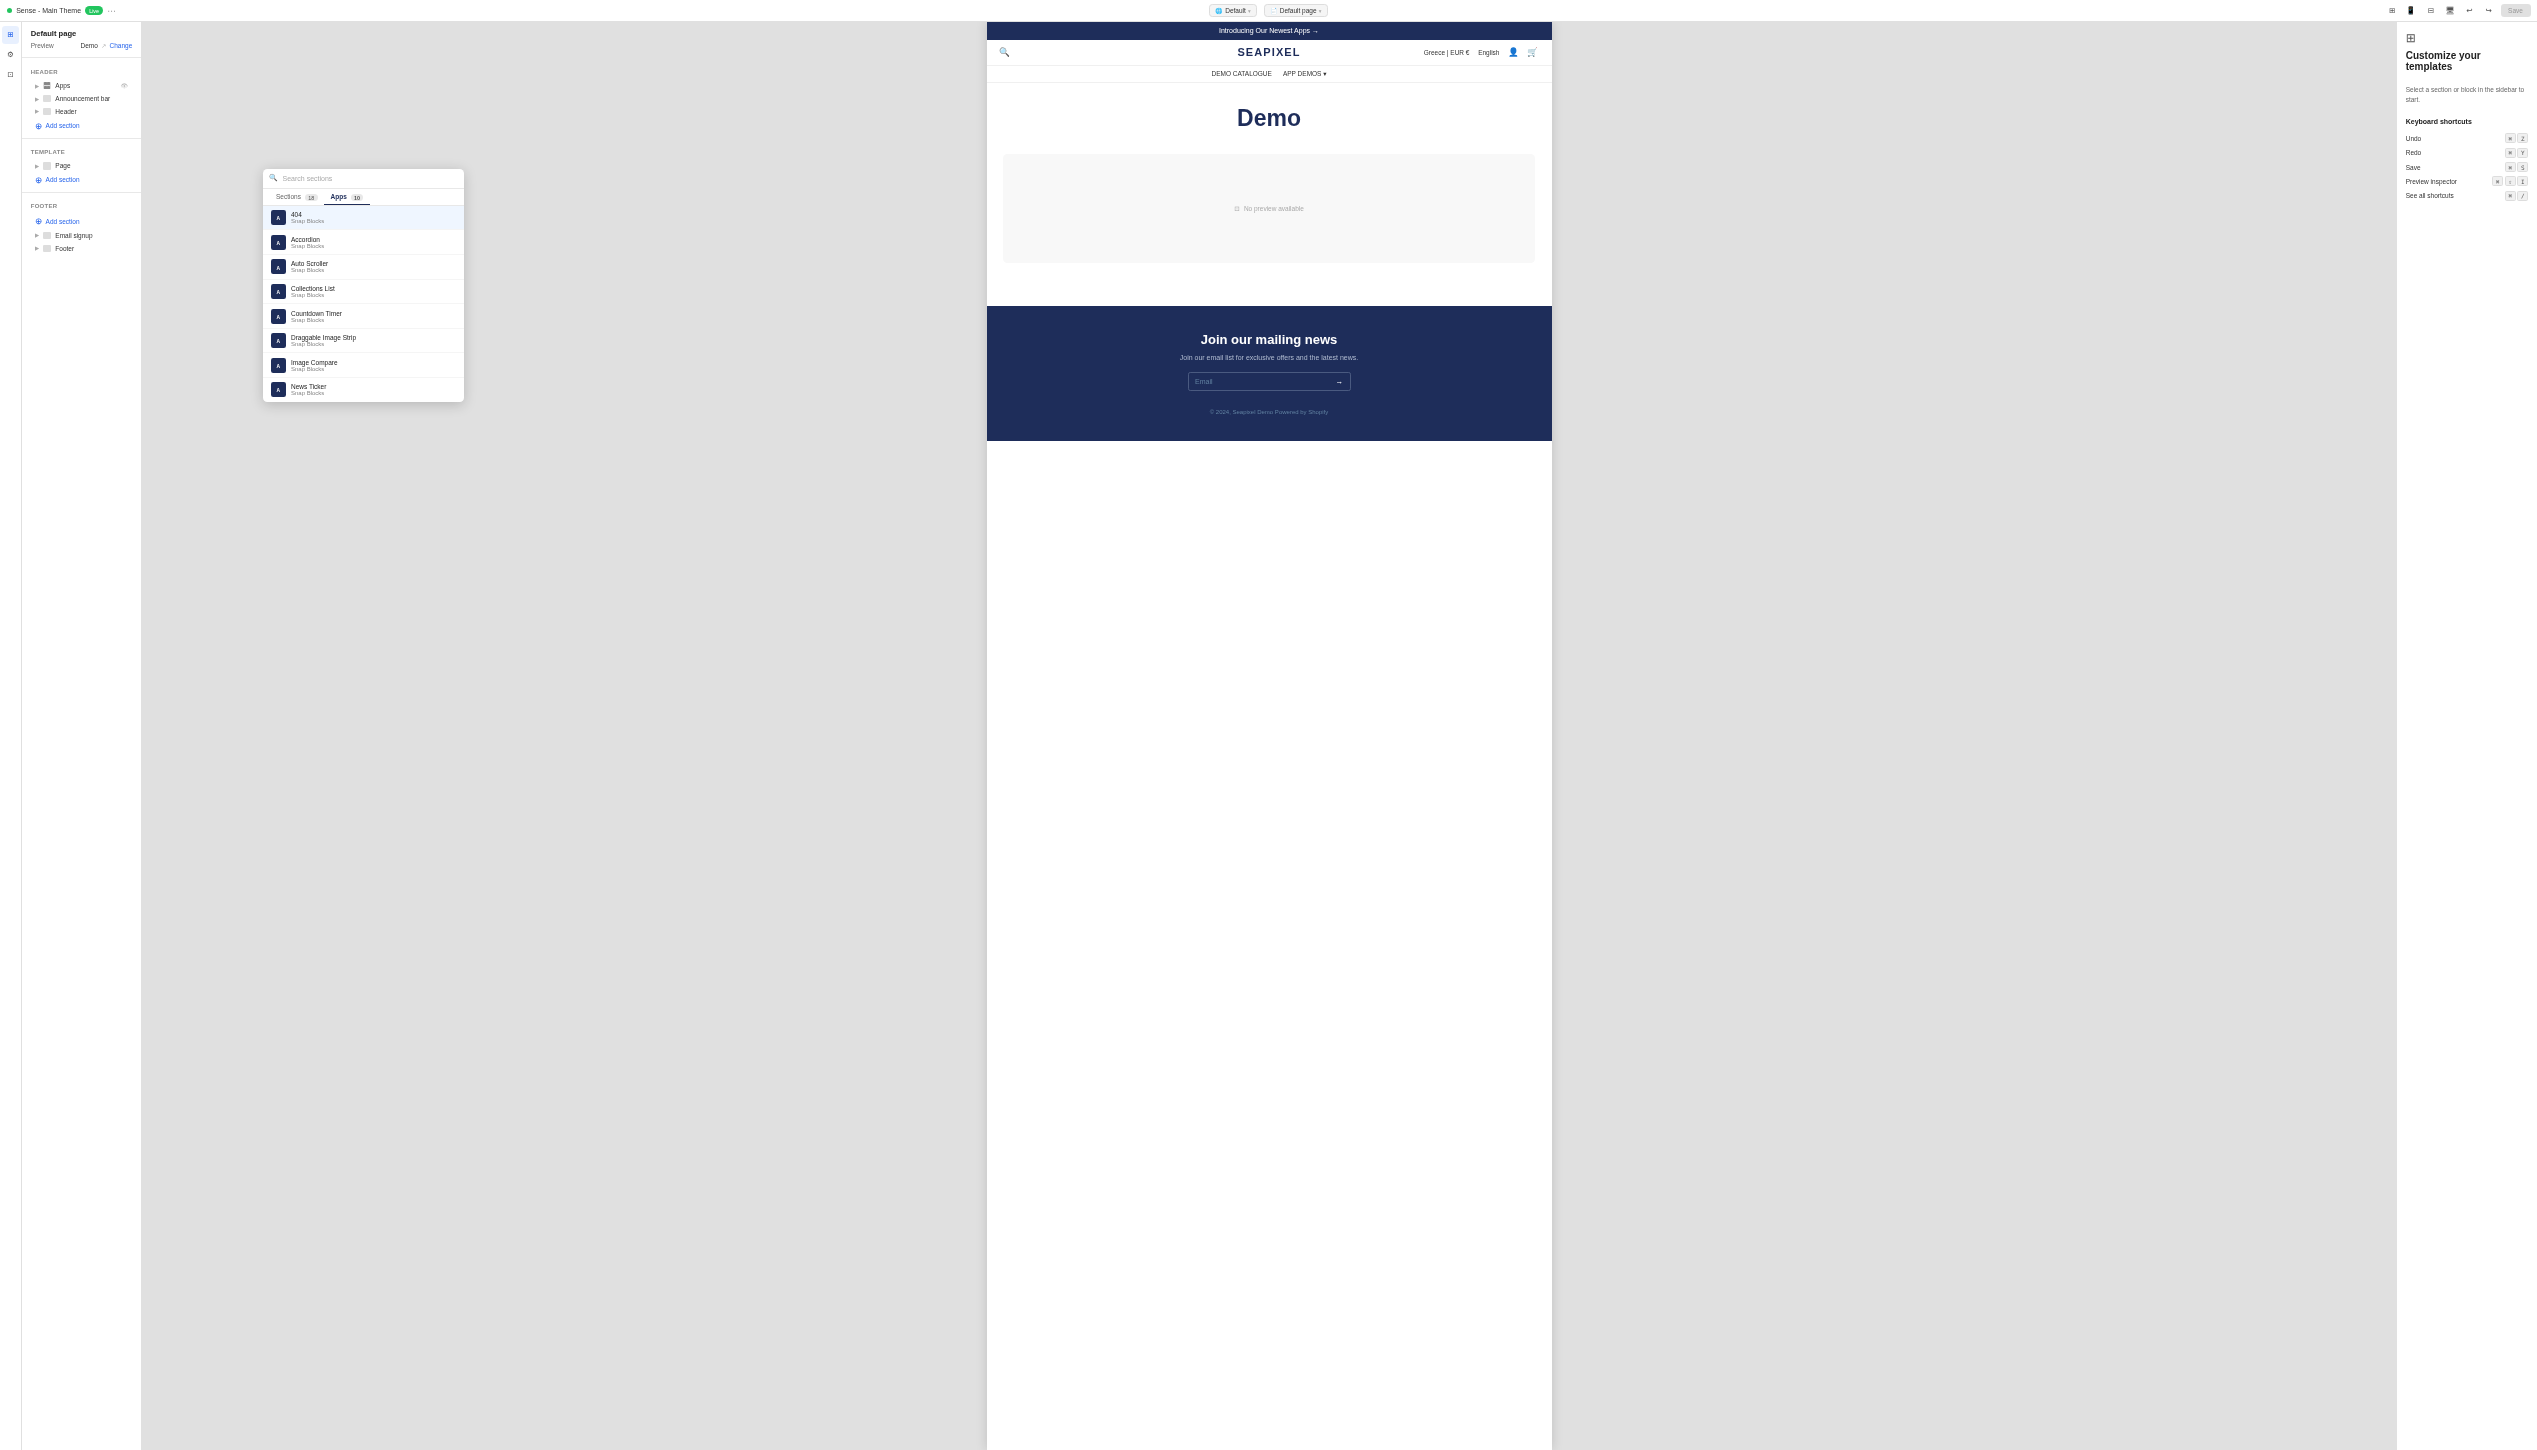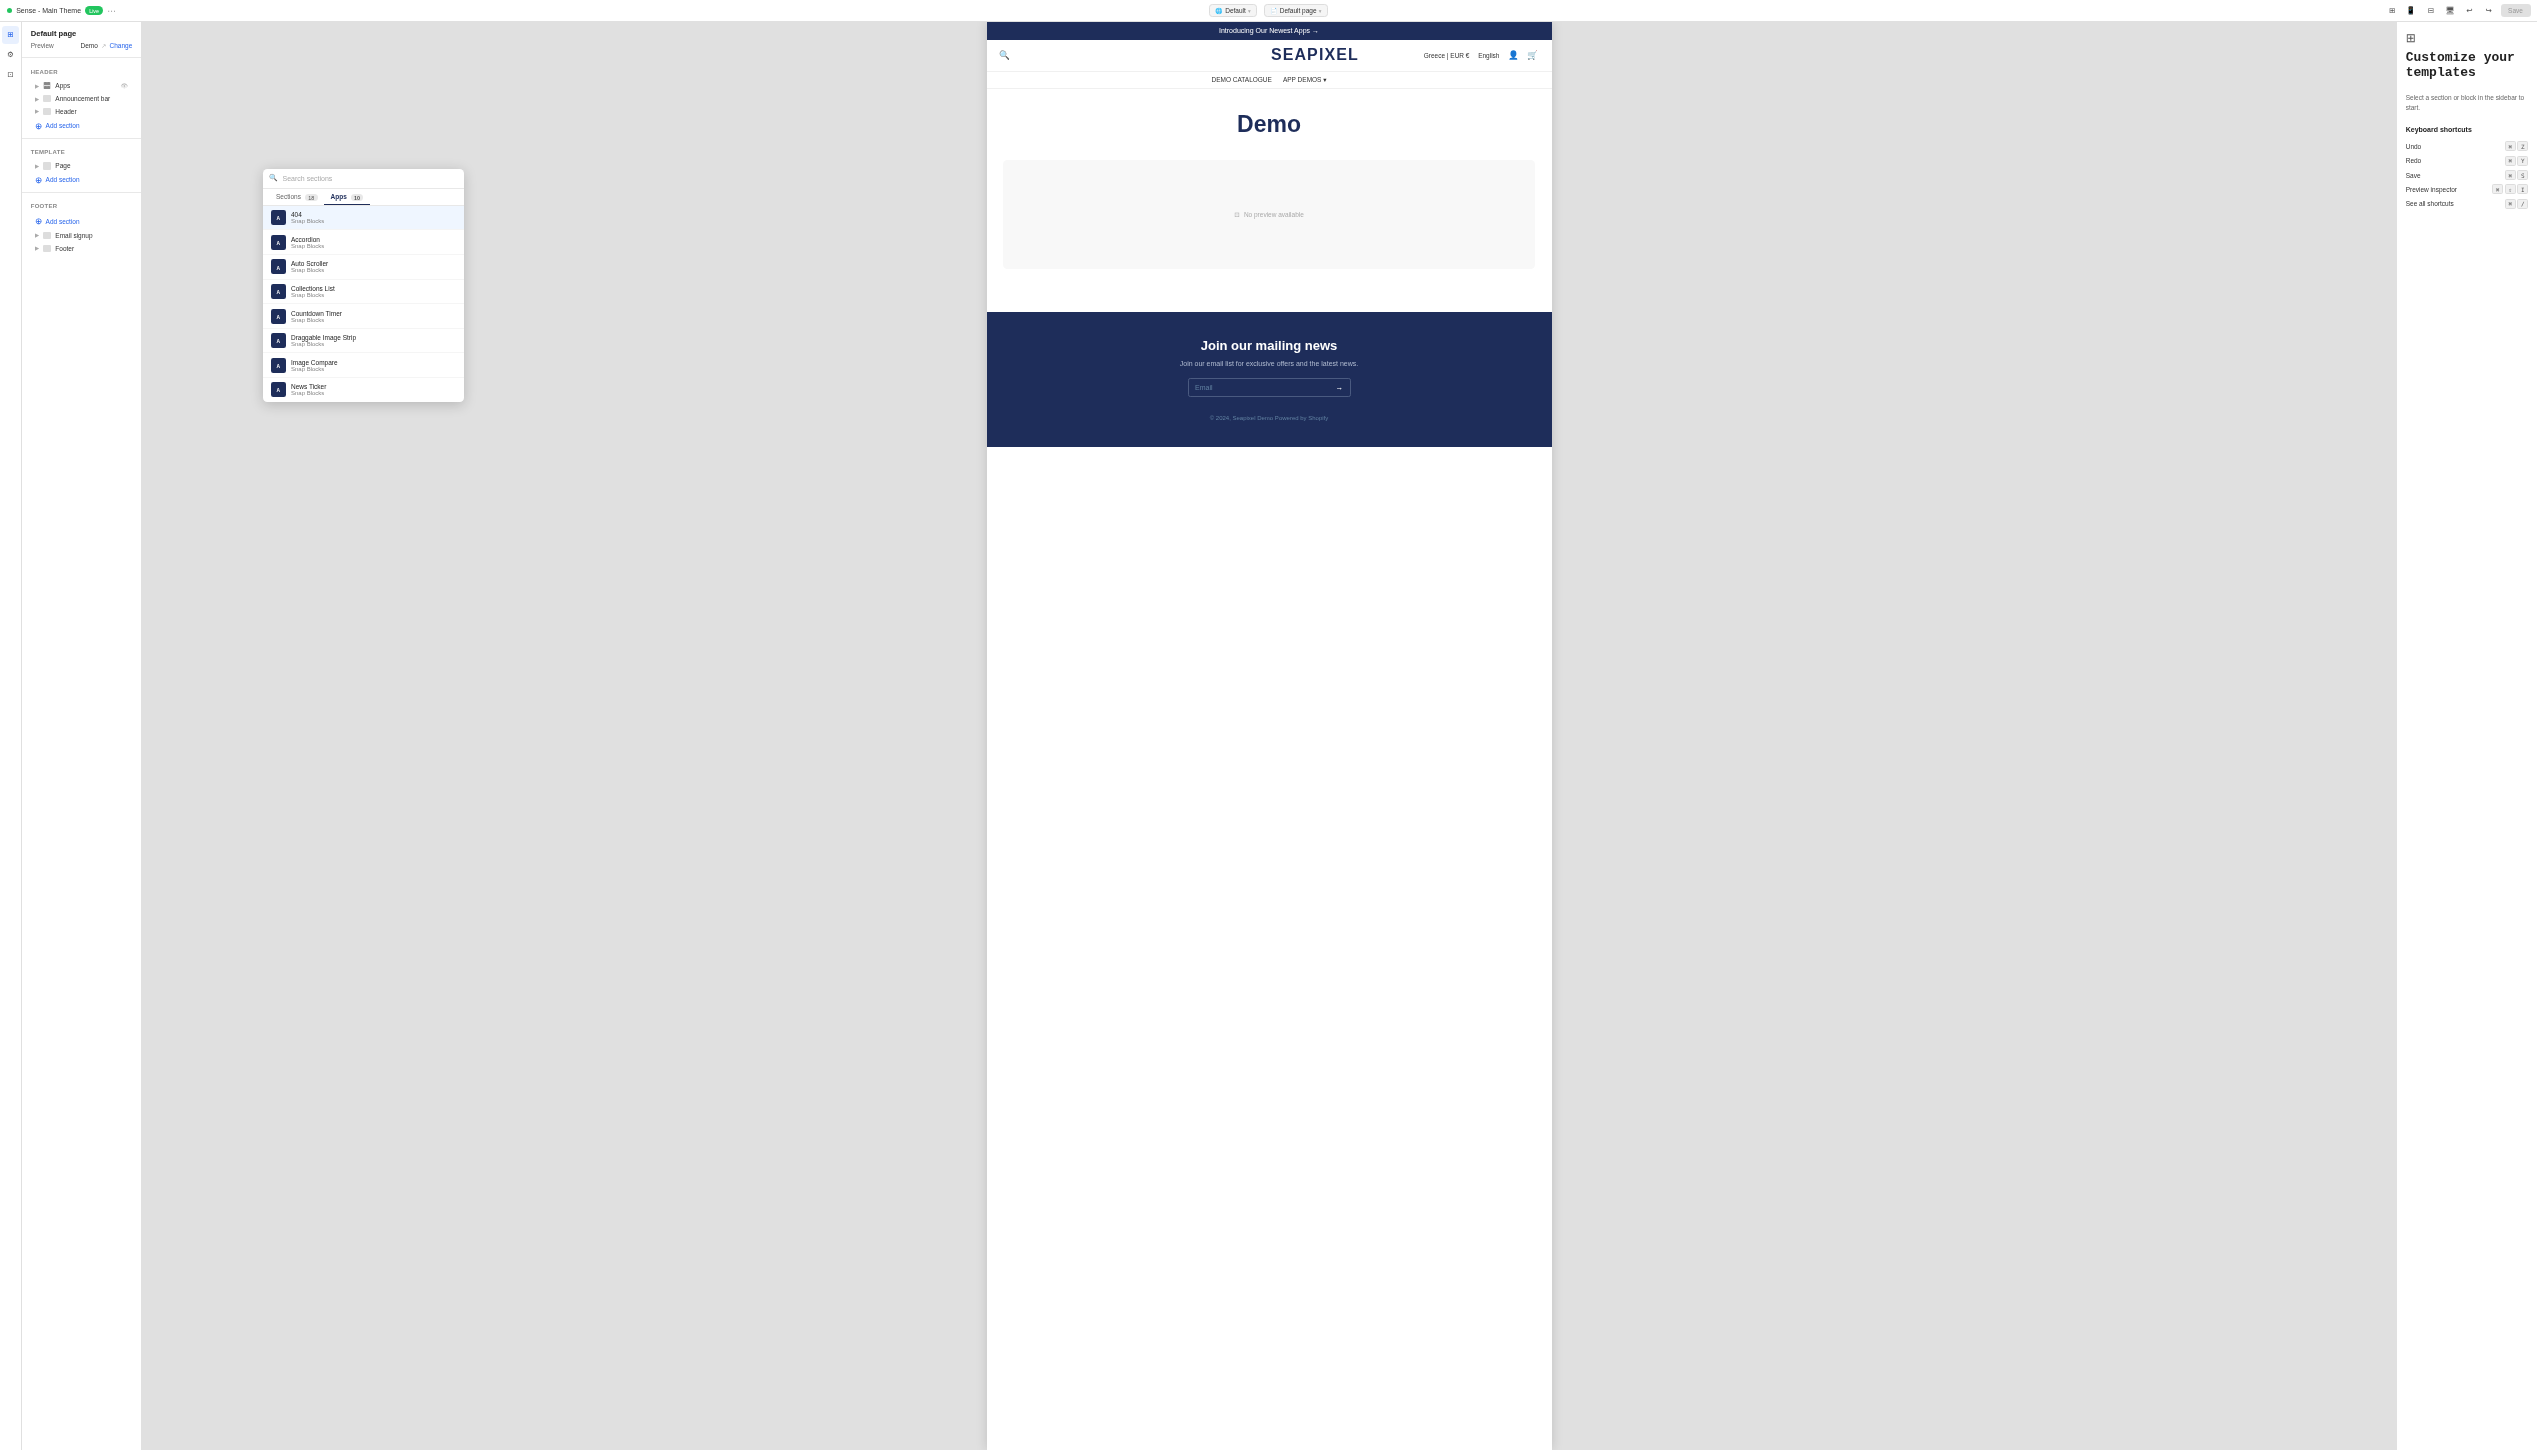--- a/index.html
+++ b/index.html
@@ -99,8 +99,8 @@
       border-bottom: 0.5px solid #f0f0f0;
     }
     .site-nav-logo {
-      font-size: 16px; font-weight: 700; color: #1e2d5a; letter-spacing: 1.1px;
-      flex: 1; text-align: right;
+      font-size: 11px; font-weight: 700; color: #1e2d5a; letter-spacing: 1.1px;
+      flex: 1; text-align: center;
     }
     .site-nav-links {
       display: flex; gap: 11px; padding: 4.3px 13px;

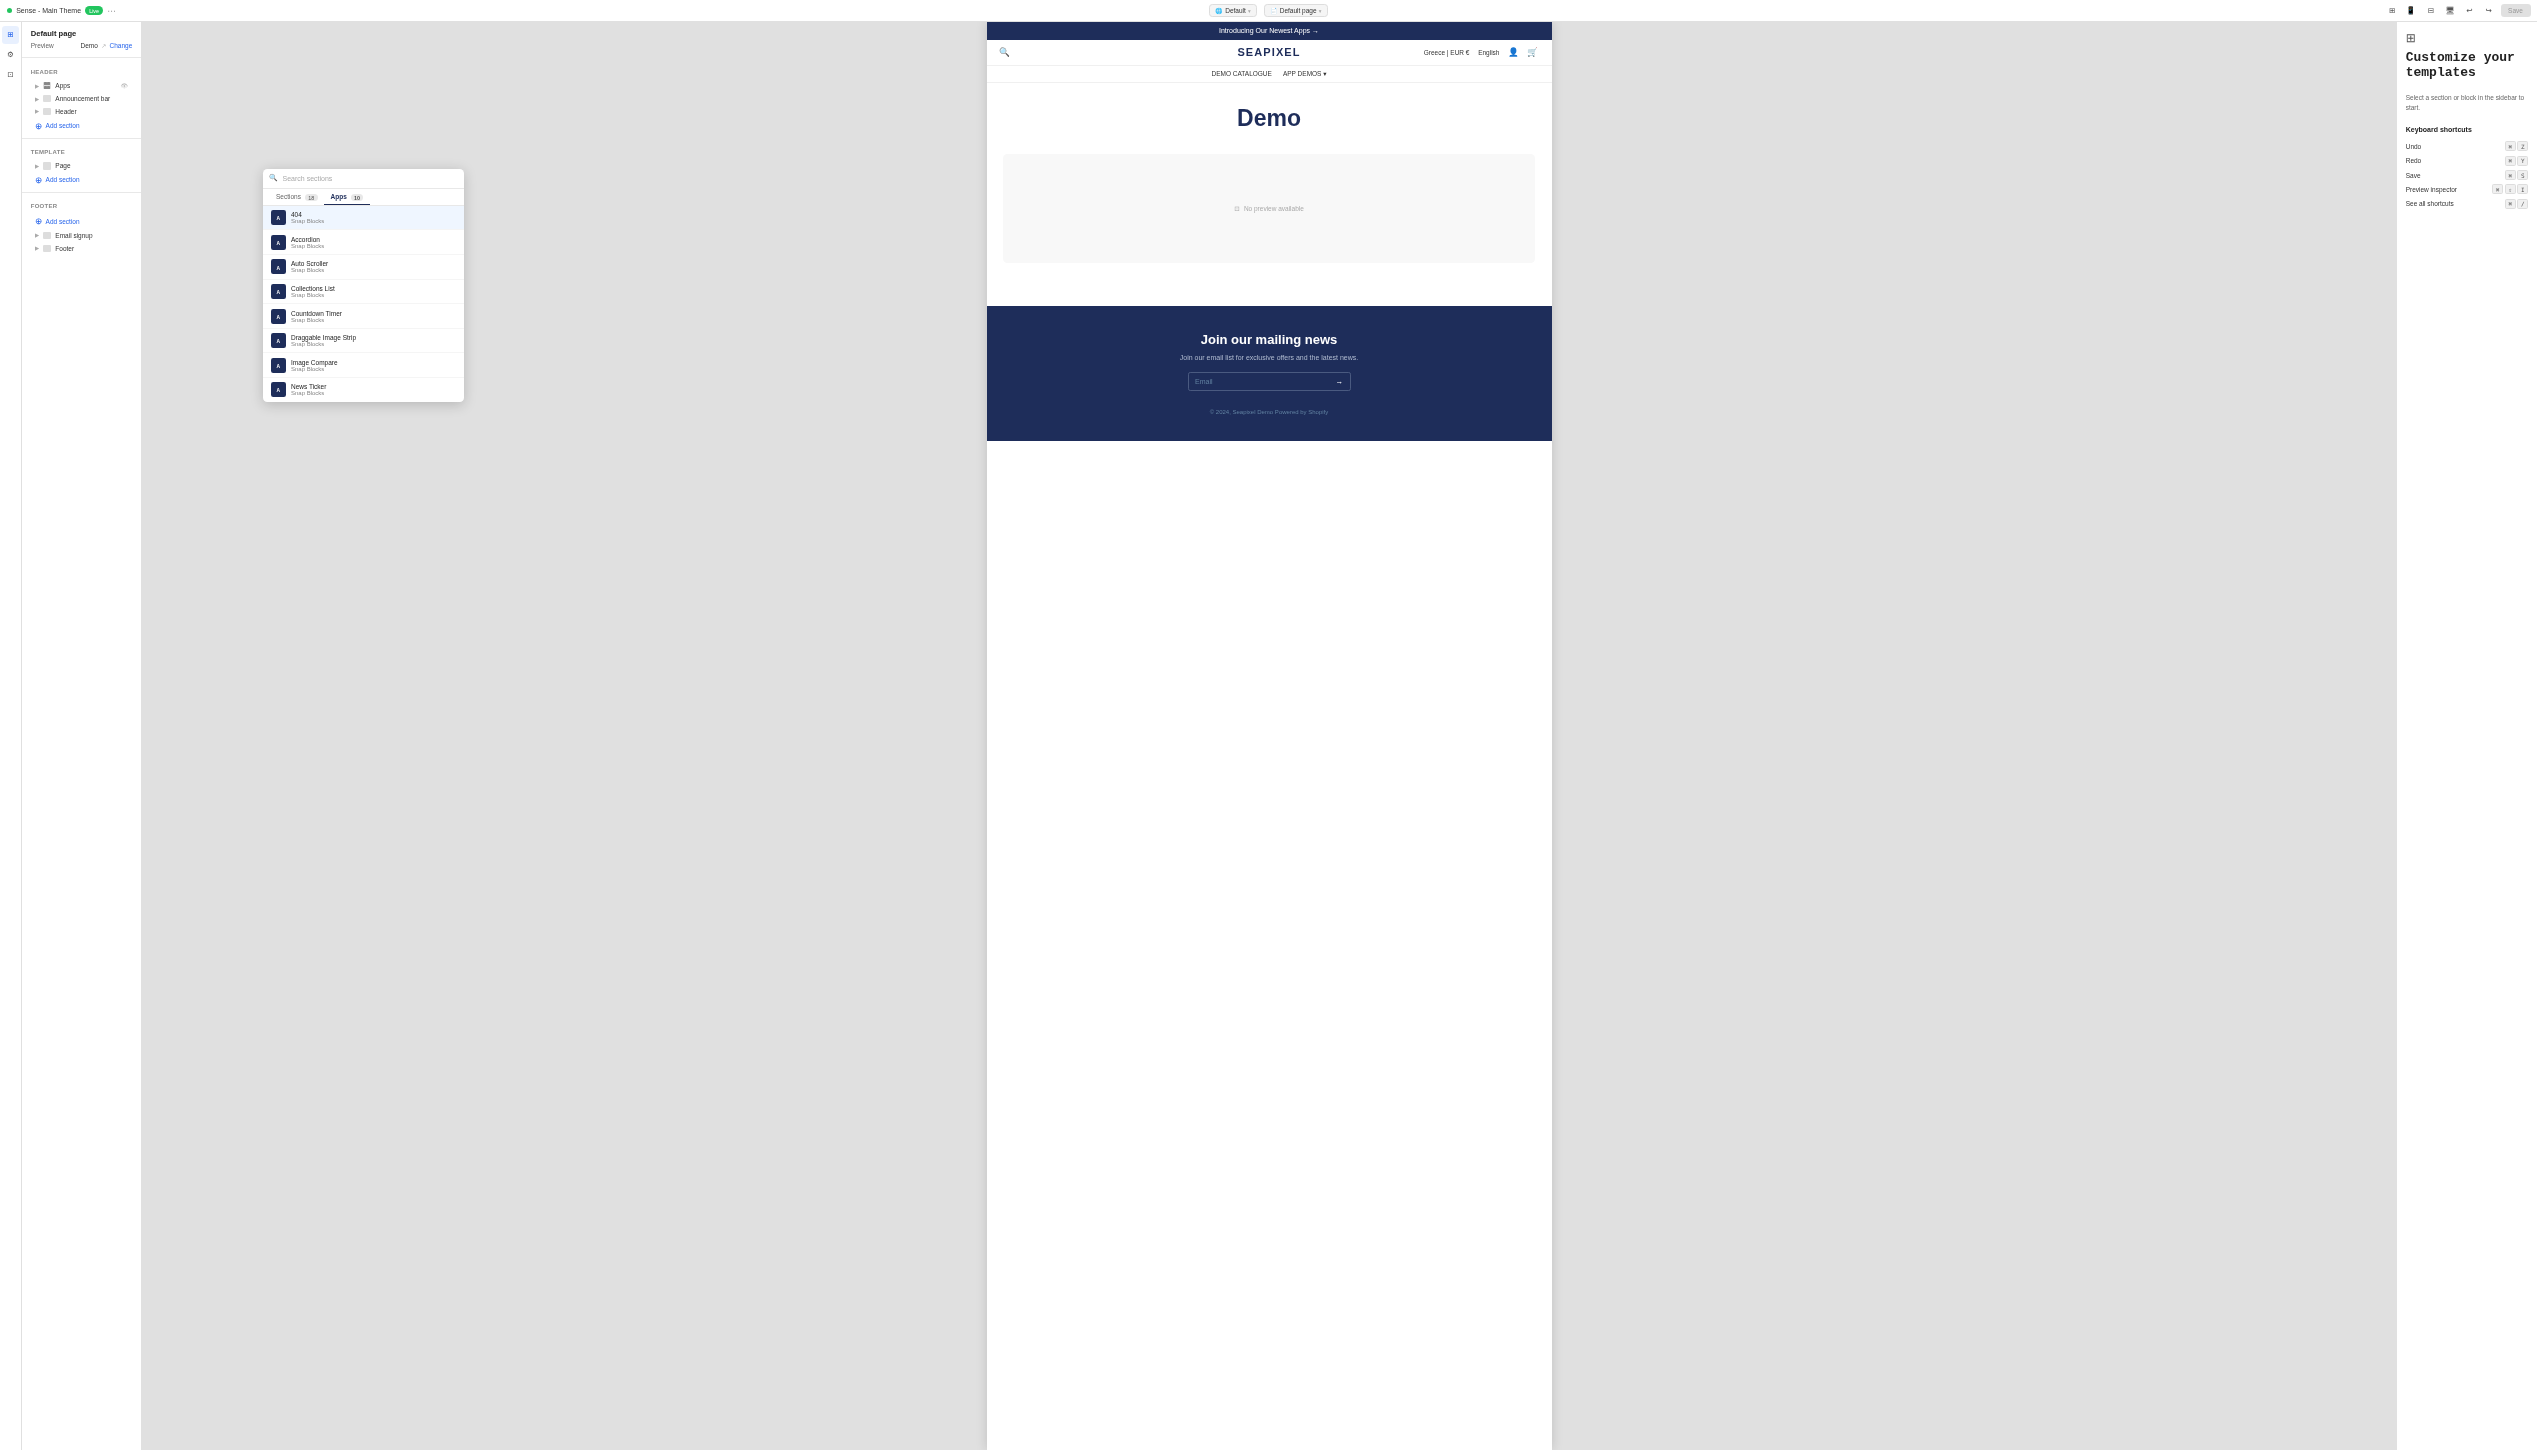--- a/index.html
+++ b/index.html
@@ -188,7 +188,7 @@
       width: 141px; background: #fff; border-left: 0.5px solid #e0e0e0;
       padding: 8.7px; overflow-y: auto; flex-shrink: 0;
     }
-    .right-sidebar h3 { font-size: 13px; font-weight: 600; color: #222; margin-bottom: 13px; font-family: Liberation Mono, monospace; }
+    .right-sidebar h3 { font-size: 10px; font-weight: 600; color: #222; margin-bottom: 13px; }
     .right-sidebar p { font-size: 6.5px; color: #666; line-height: 1.5; }
     .shortcuts-section { margin-top: 13px; }
     .shortcuts-title { font-size: 7px; font-weight: 600; color: #222; margin-bottom: 6.5px; }

